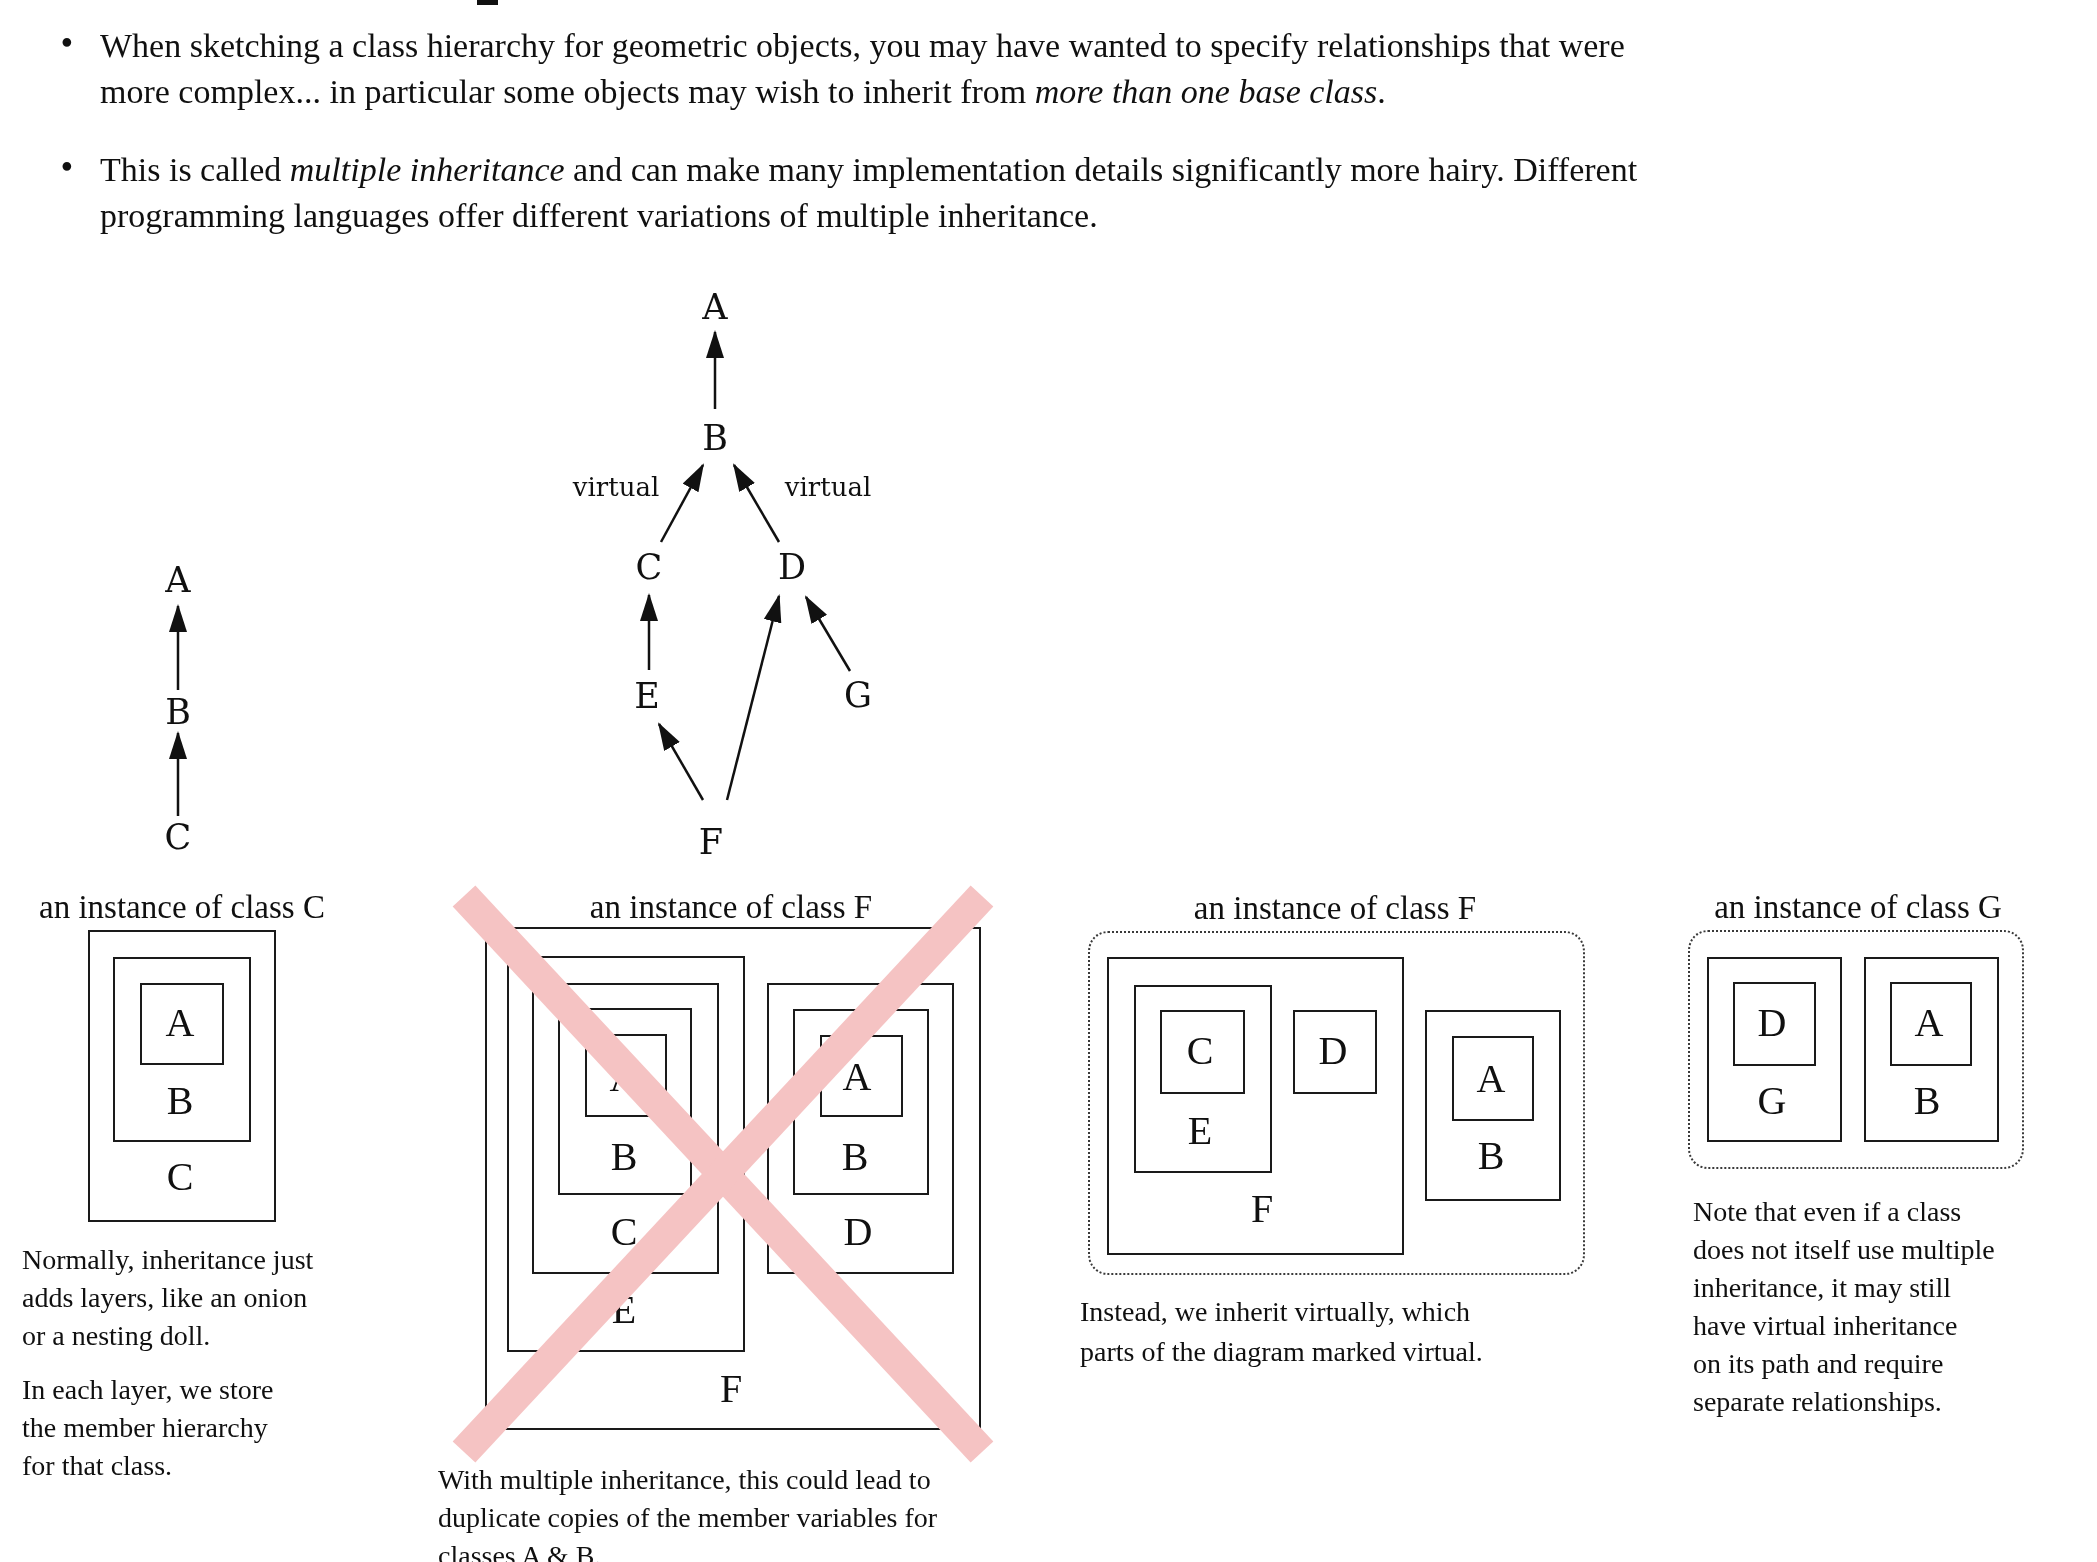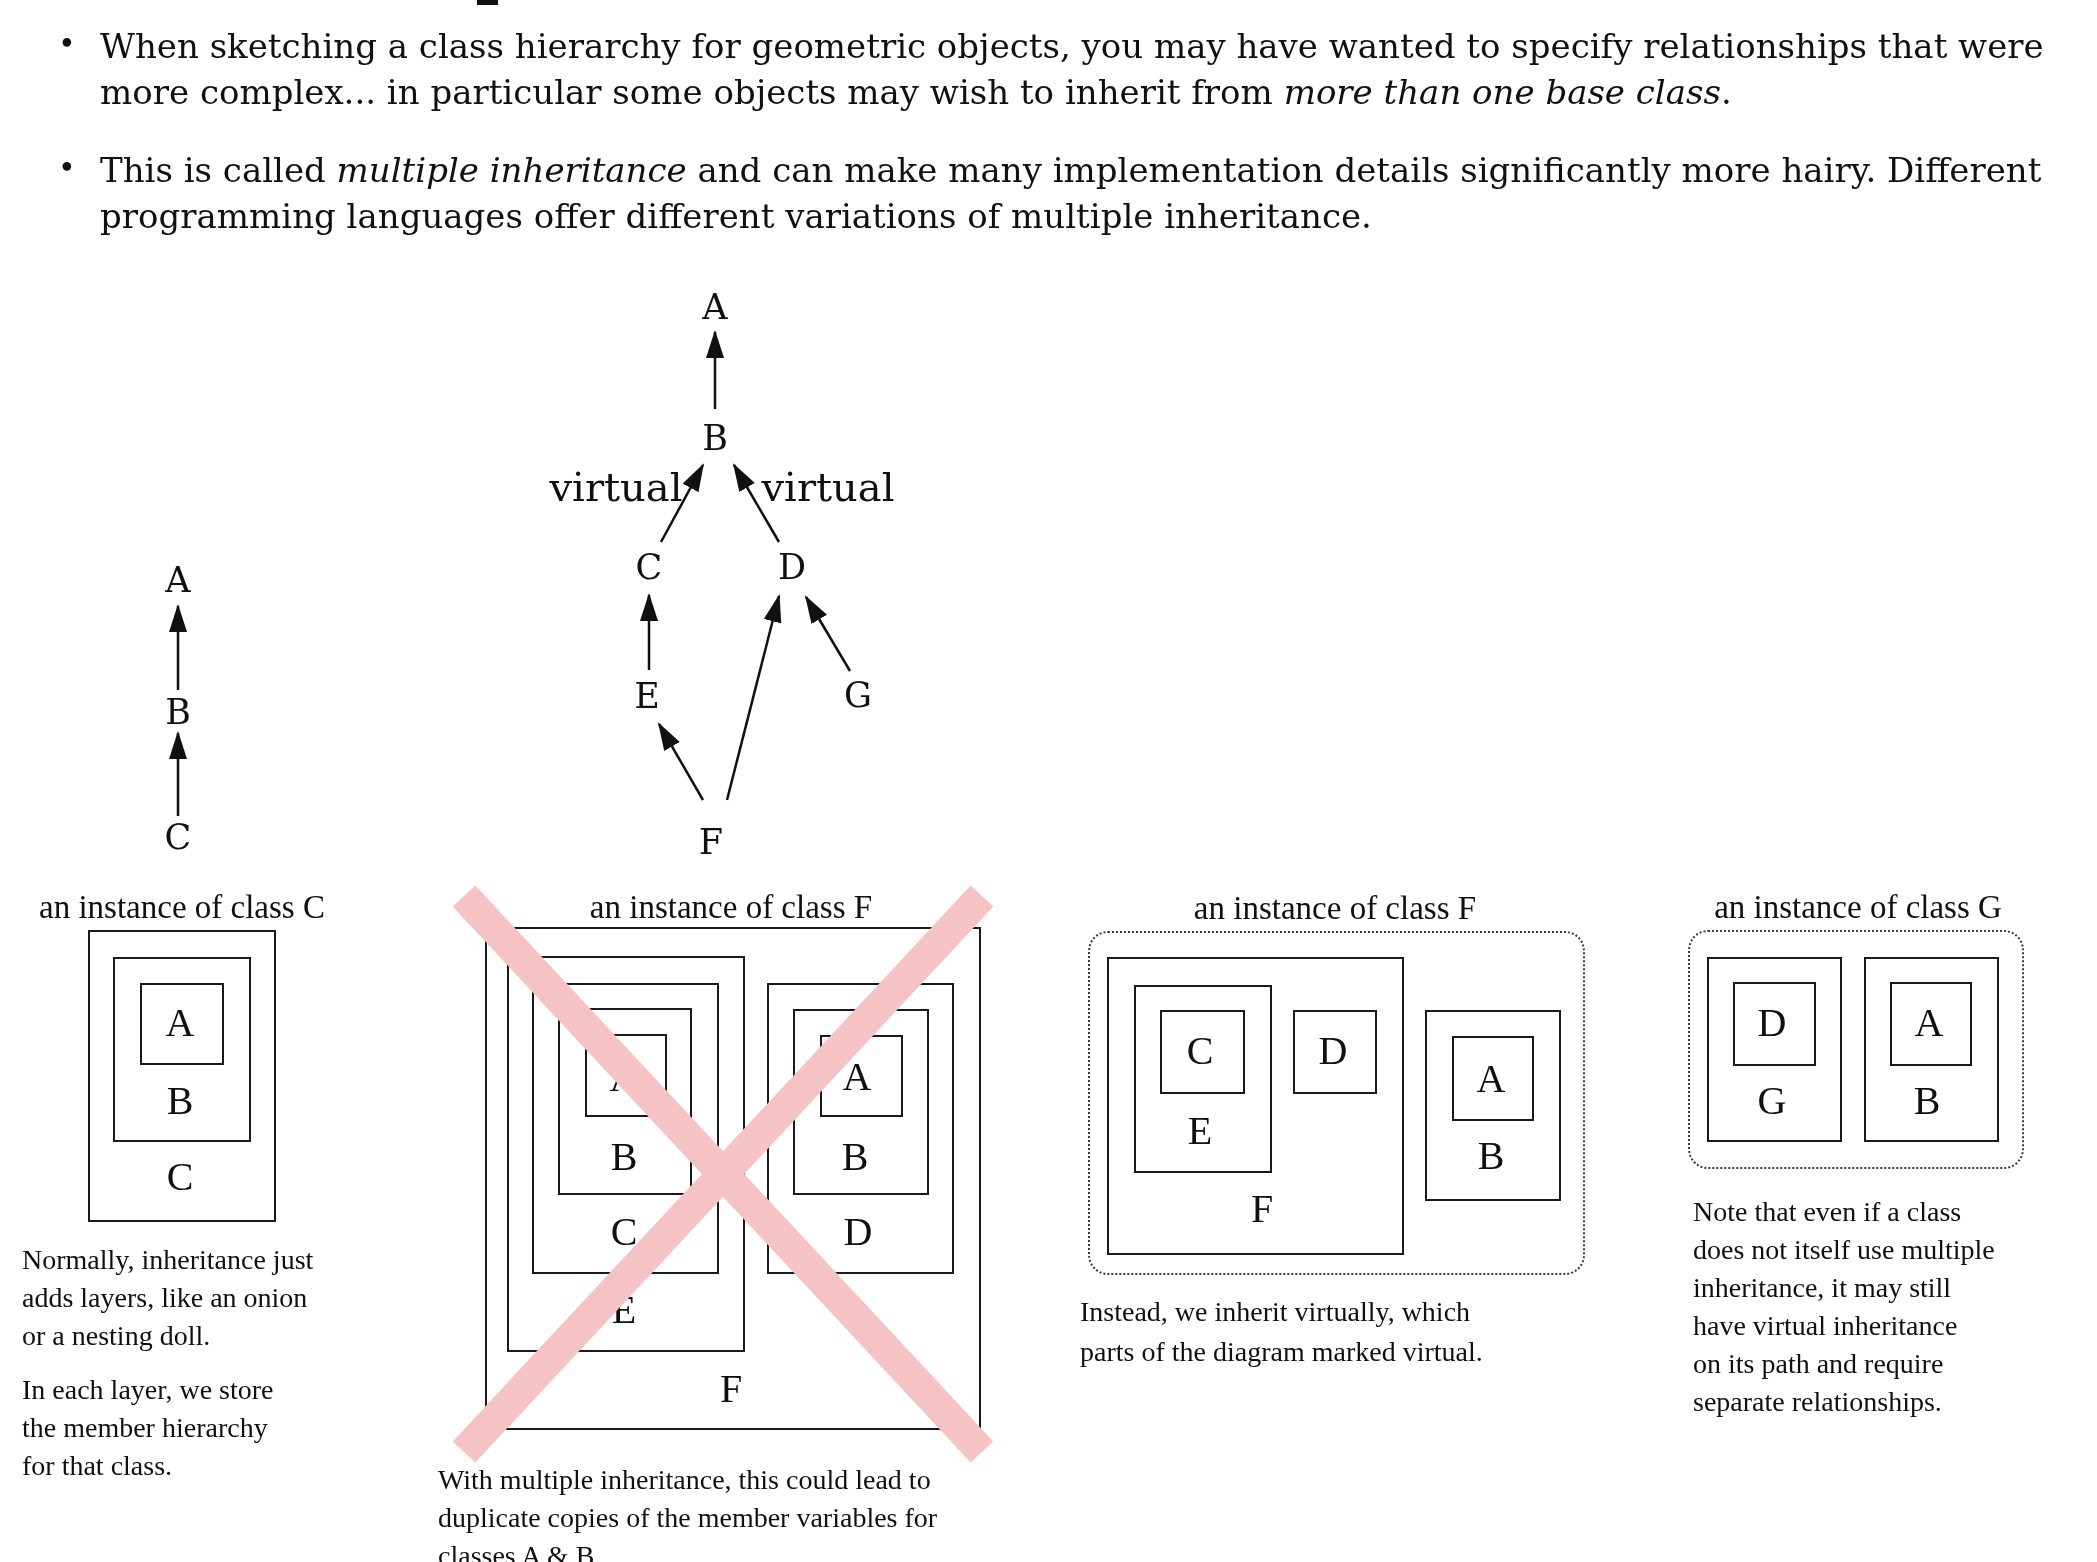--- a/index.html
+++ b/index.html
@@ -5,7 +5,7 @@
   html,body{margin:0;padding:0;background:#fff;}
   #page{position:relative;width:2097px;height:1562px;background:#ffffff;overflow:hidden;
         font-family:"Liberation Serif",serif;color:#111;}
-  .nowrap{white-space:nowrap;}
+  .nowrap{white-space:nowrap;font-family:Liberation Serif, serif;}
   
   .bullet-block{position:absolute;left:100px;font-family:"DejaVu Serif",serif;font-size:34px;line-height:46px;color:#101010;}
   .bullet-mark{position:absolute;left:58px;font-family:"DejaVu Serif",serif;font-size:30px;color:#101010;}

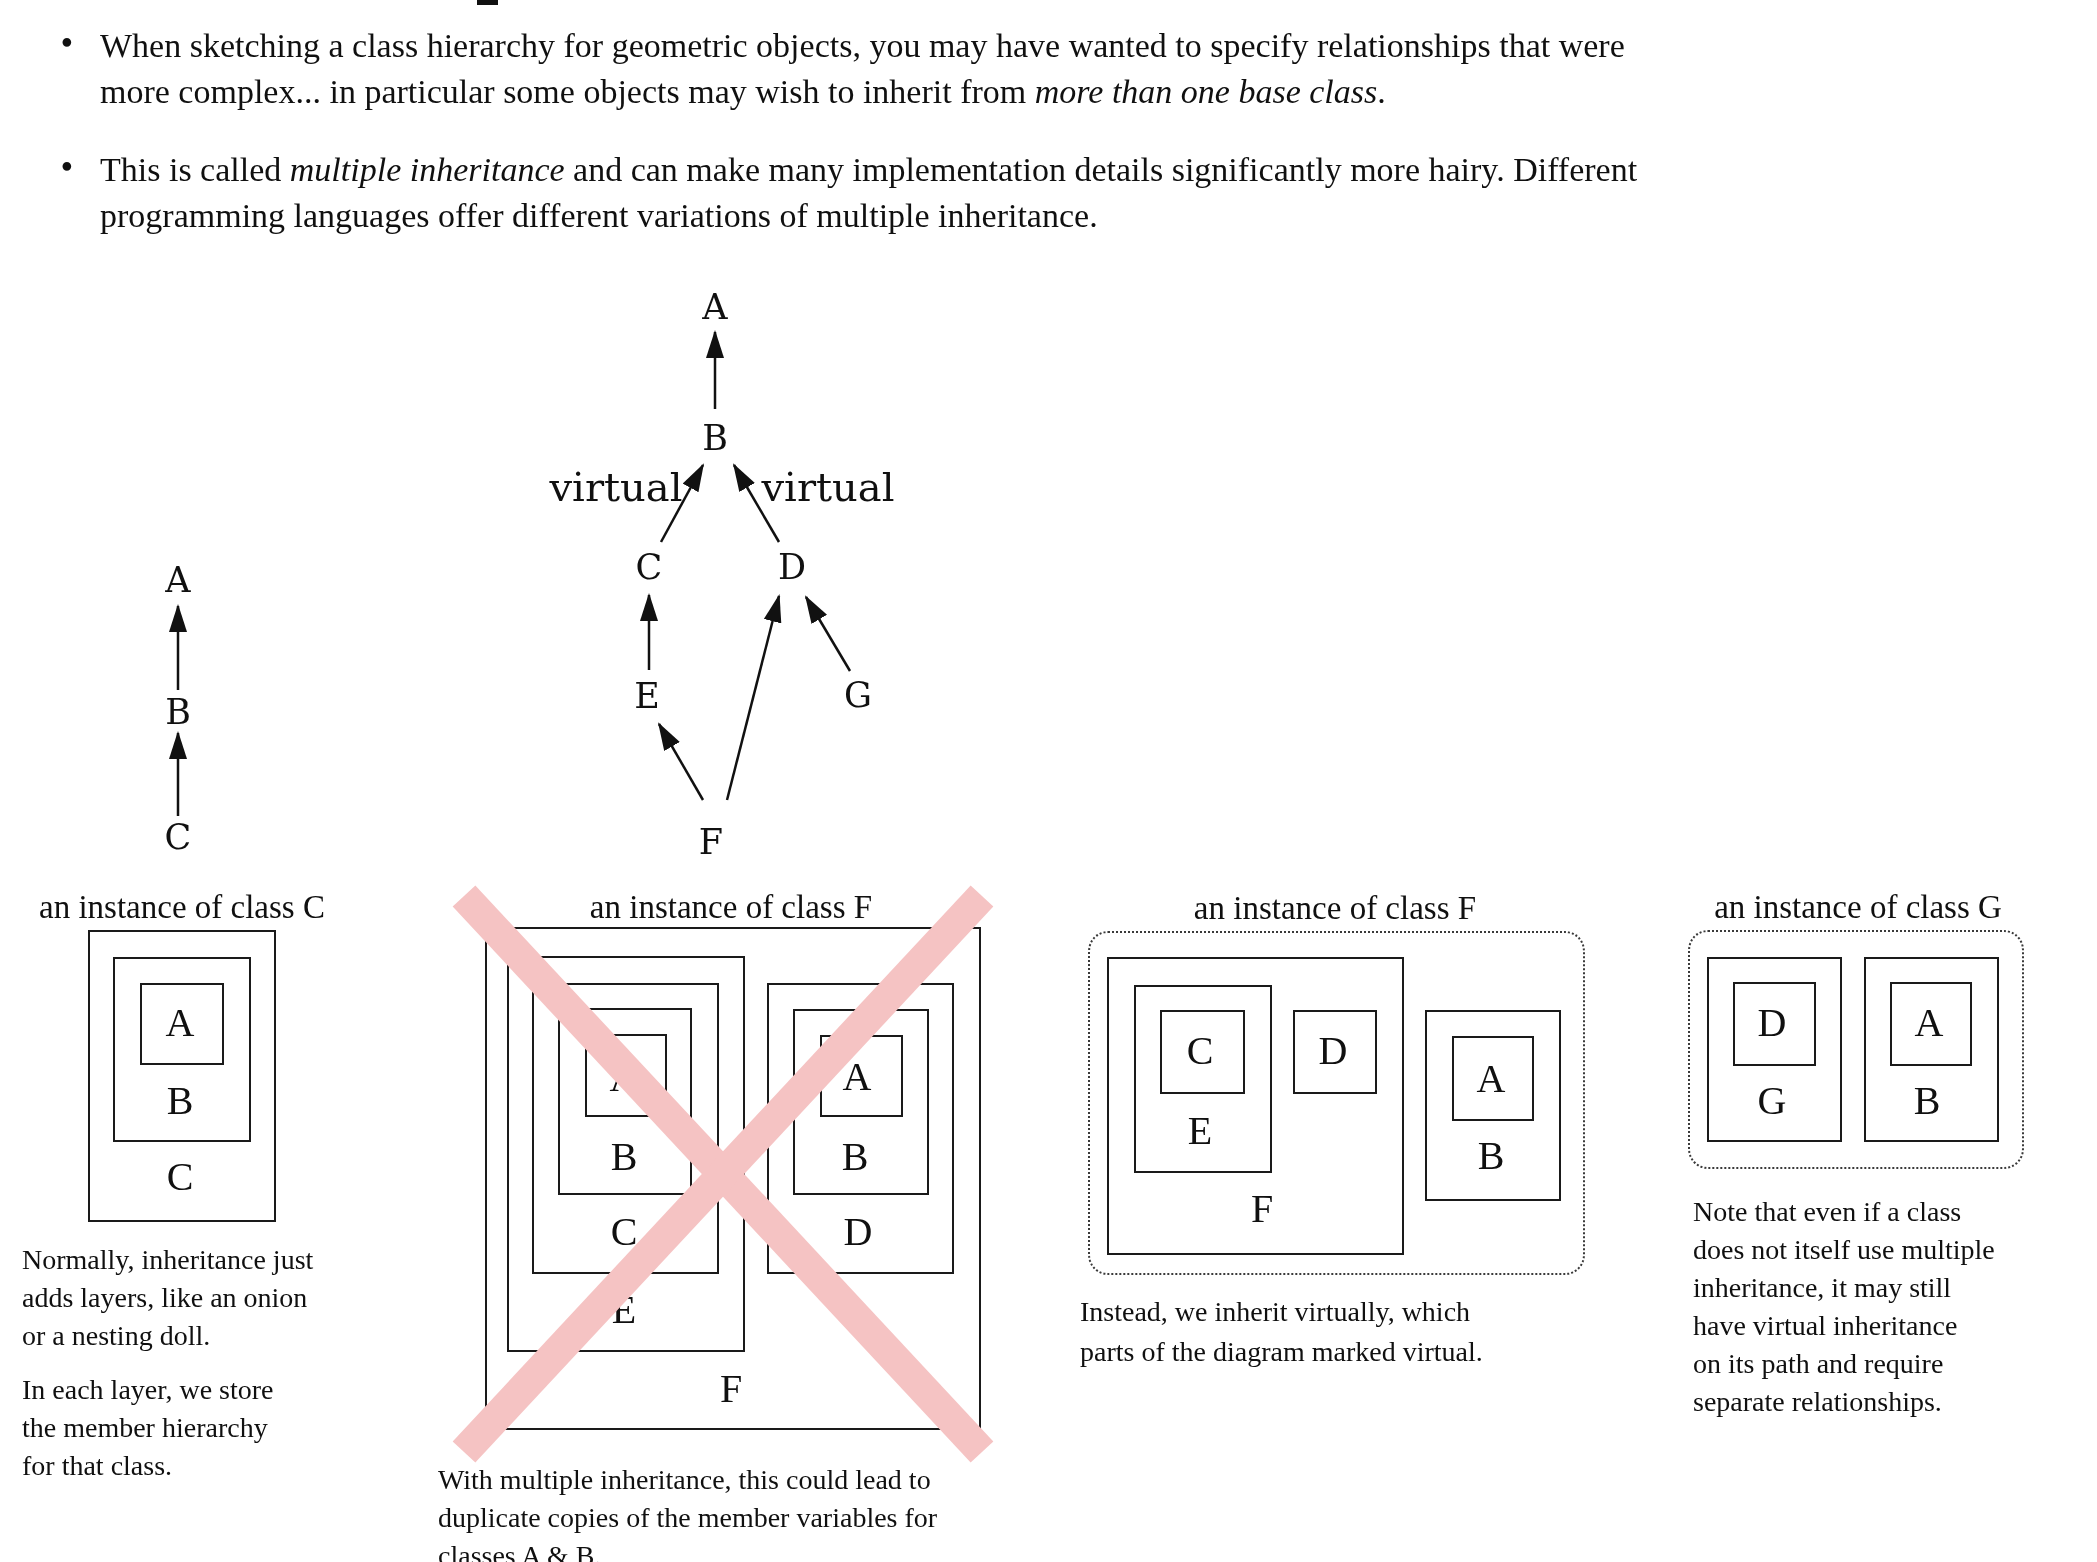--- a/index.html
+++ b/index.html
@@ -14,7 +14,7 @@
   .nd{position:absolute;transform:translate(-50%,-50%);font-family:"DejaVu Serif",serif;
       font-size:35px;color:#101010;z-index:2;}
   .vlab{position:absolute;transform:translate(-50%,-50%);font-family:"DejaVu Serif",serif;
-      font-size:40px;color:#101010;z-index:2;}
+      font-size:26px;color:#101010;z-index:2;}
   
   .bx{position:absolute;border:2px solid #1a1a1a;z-index:1;background:transparent;}
   .dbx{position:absolute;border:2px dotted #3a3a3a;border-radius:20px;z-index:1;background:transparent;}

